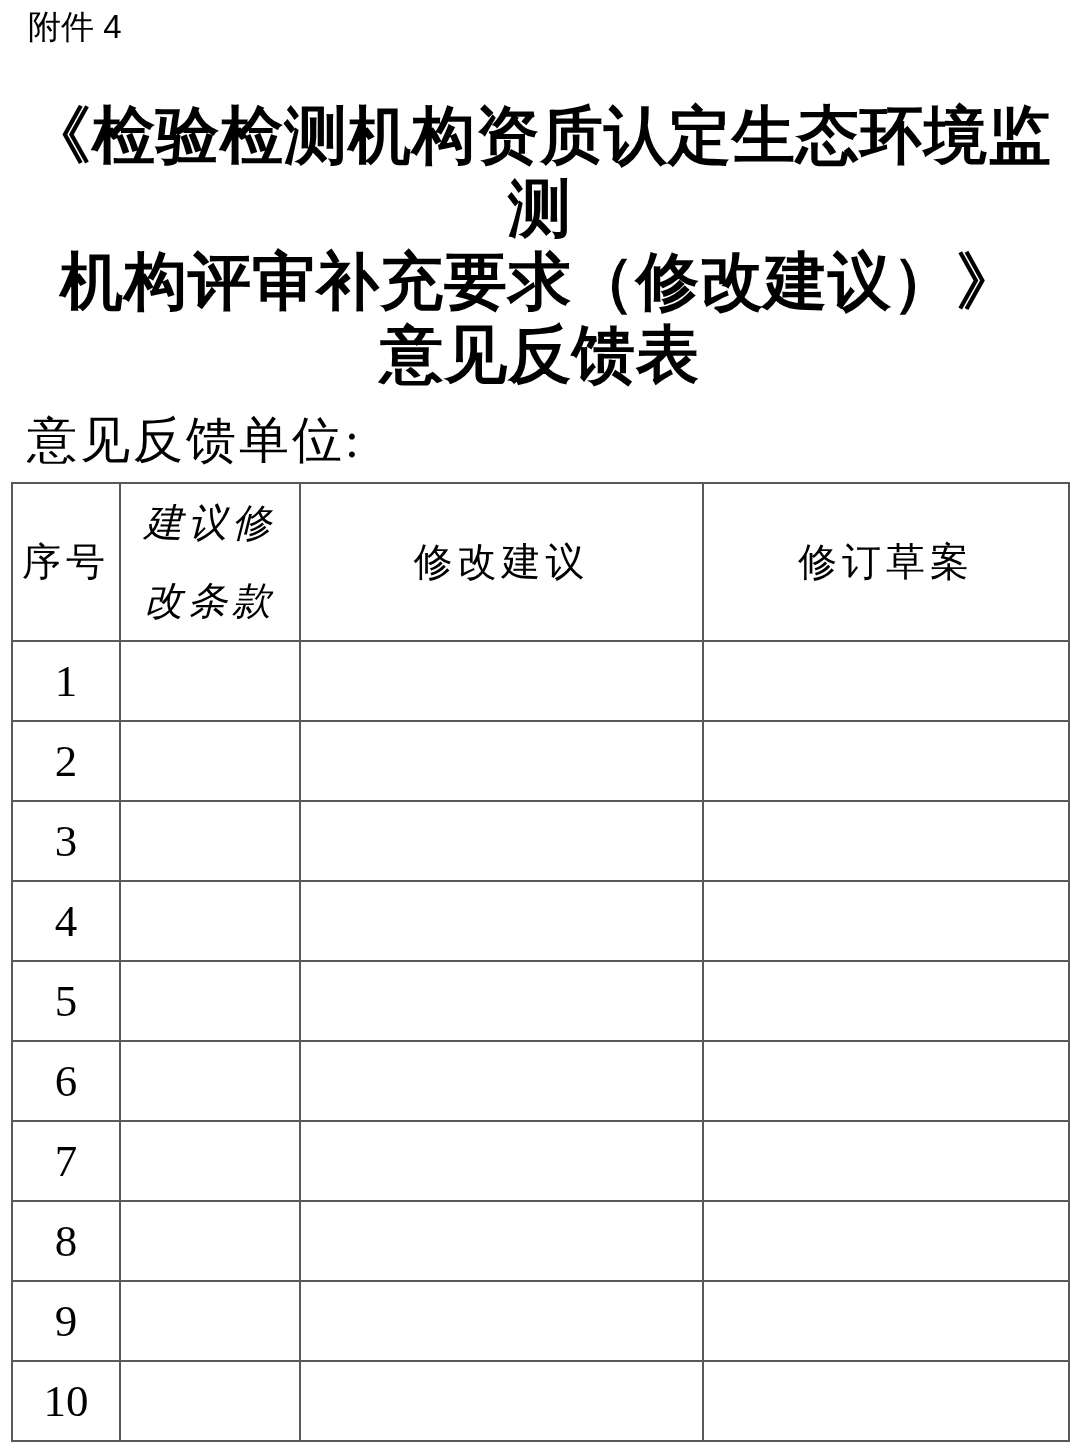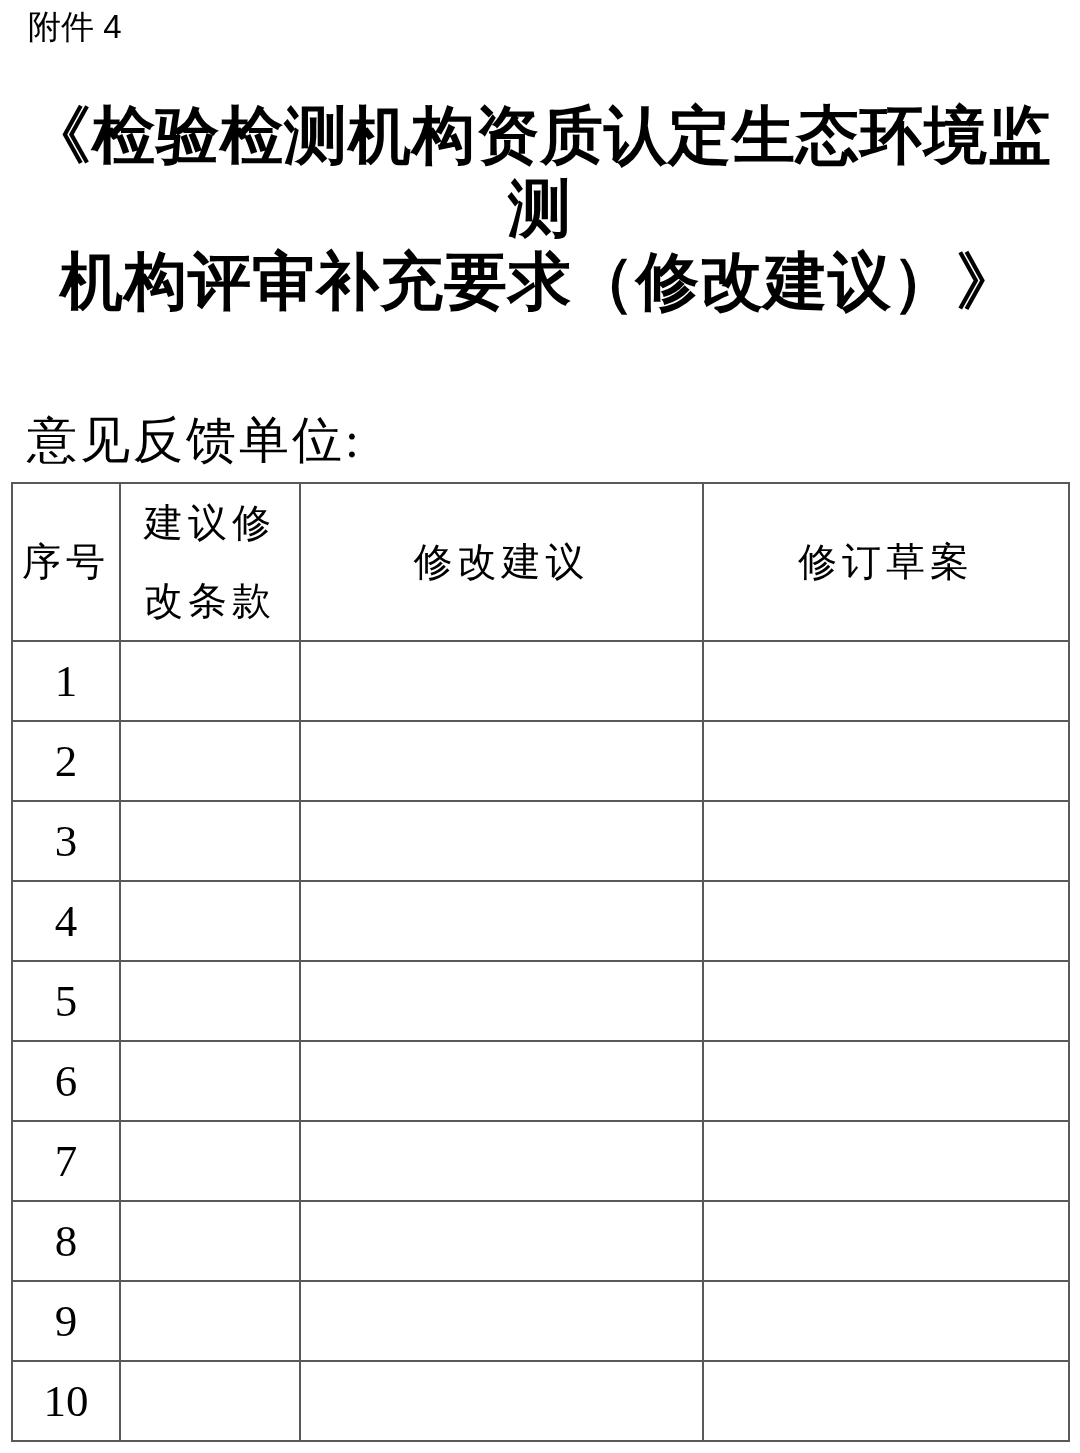--- a/index.html
+++ b/index.html
@@ -108,6 +108,7 @@
   <h1 class="doc-title">
     <span class="title-line">《检验检测机构资质认定生态环境监测</span>
     <span class="title-line">机构评审补充要求（修改建议）》</span>
+    <span class="title-line">意见反馈表</span>
   </h1>
 
   <div class="unit-label">意见反馈单位:</div>

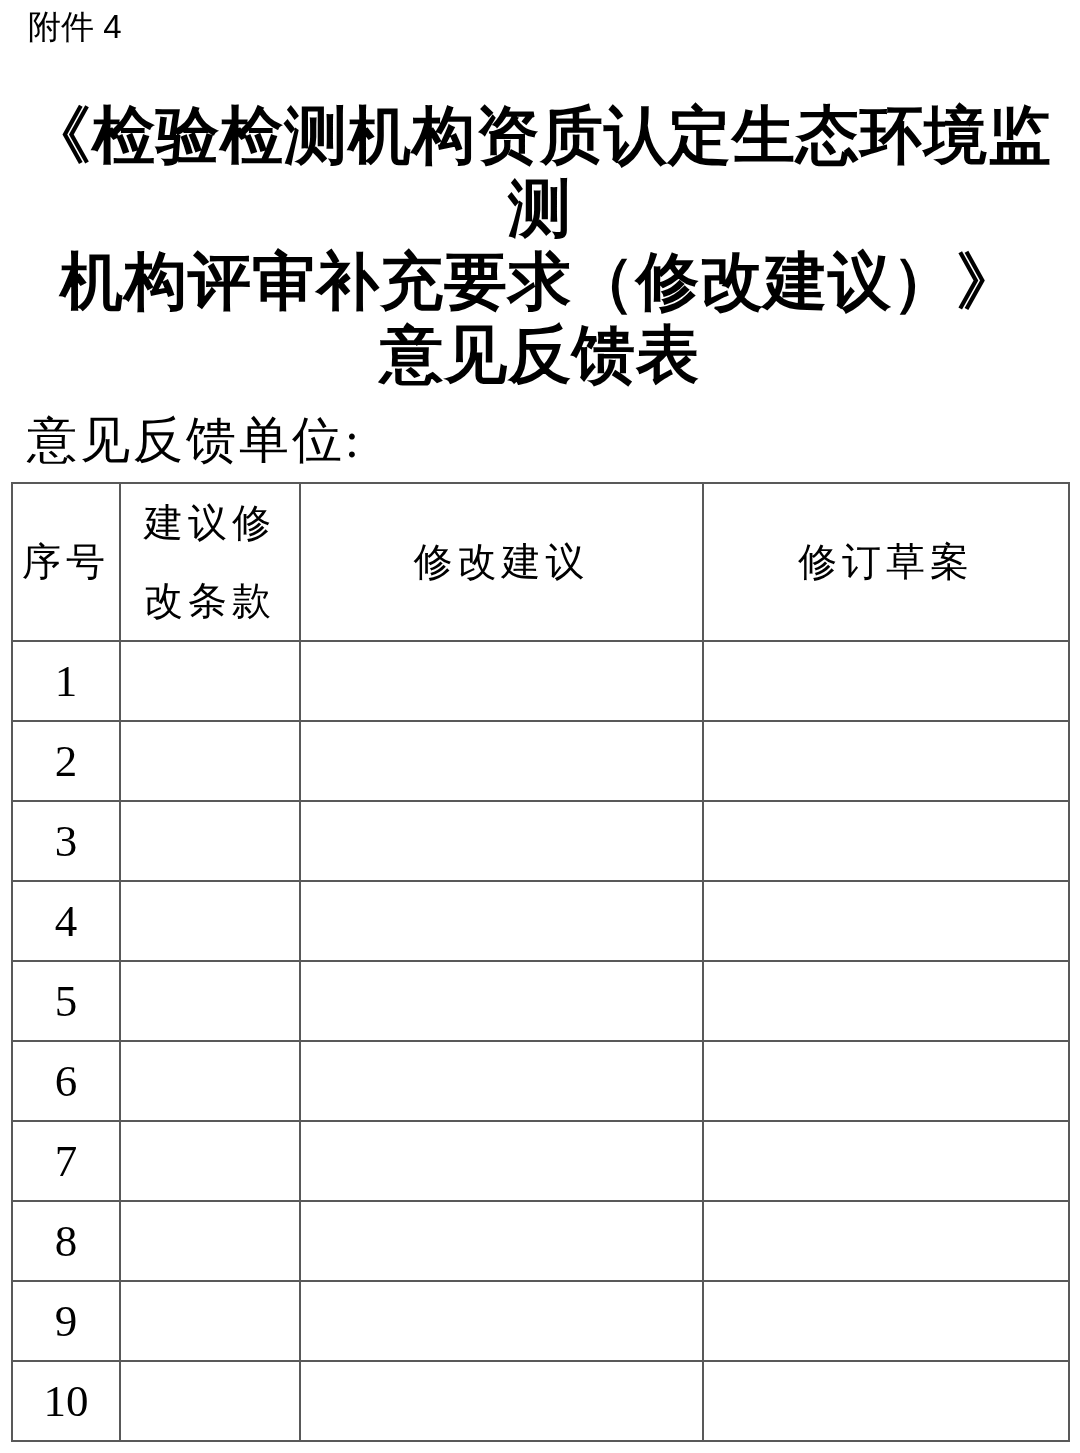--- a/index.html
+++ b/index.html
@@ -90,6 +90,7 @@
   .feedback-table th .header-line {
     display: block;
     line-height: 78px;
+    font-style: italic;
   }
 
   .feedback-table tbody tr { height: 80px; }

